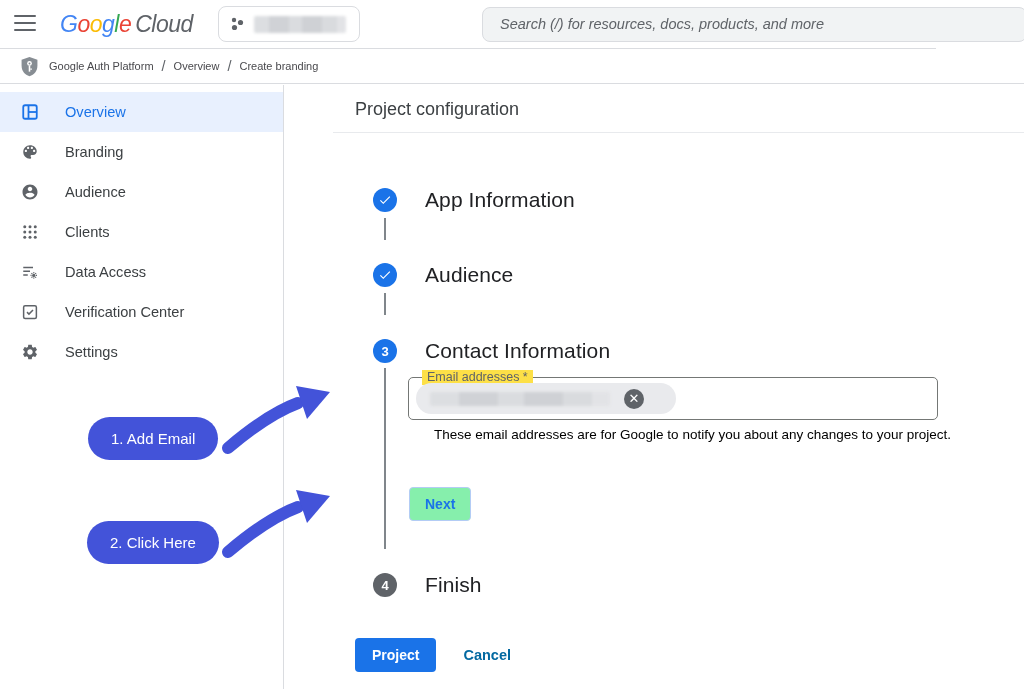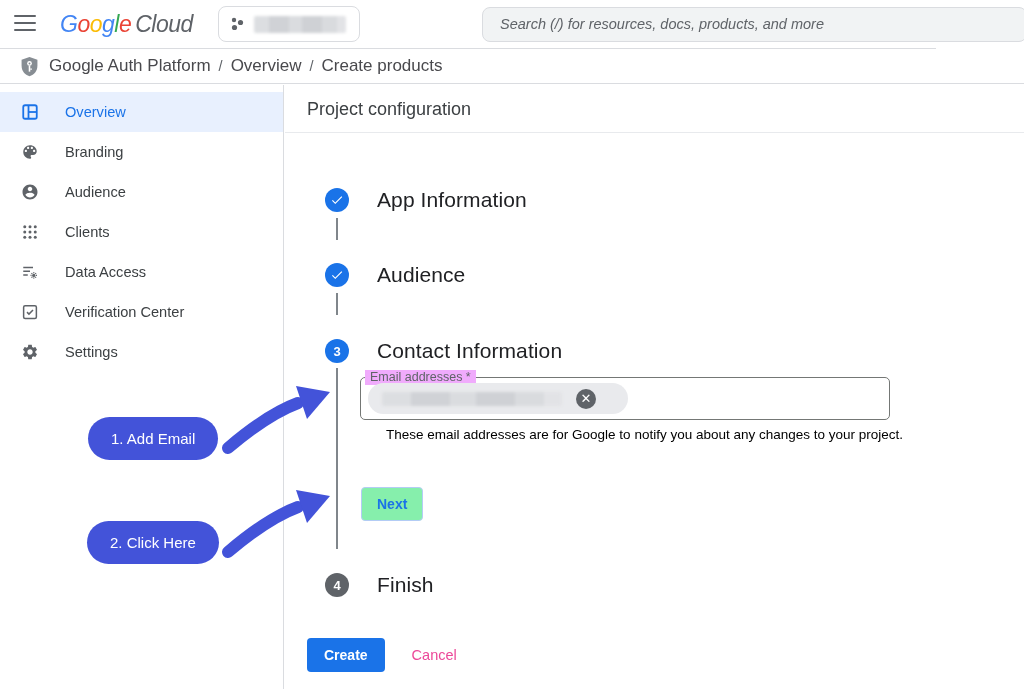--- a/index.html
+++ b/index.html
@@ -33,7 +33,7 @@
               background:#fff; border-bottom:1px solid #dadce0; display:flex;
               align-items:center; }
   .crumb-icon { margin-left:20px; margin-right:10px; width:19px; height:21px; flex:none; }
-  .crumb { font-size:17px; color:#49494d; }
+  .crumb { font-size:11px; color:#49494d; }
   .crumb-sep { color:#5f6368; margin:0 8px; font-size:14.5px; }
   .crumb.link { cursor:pointer; }
 

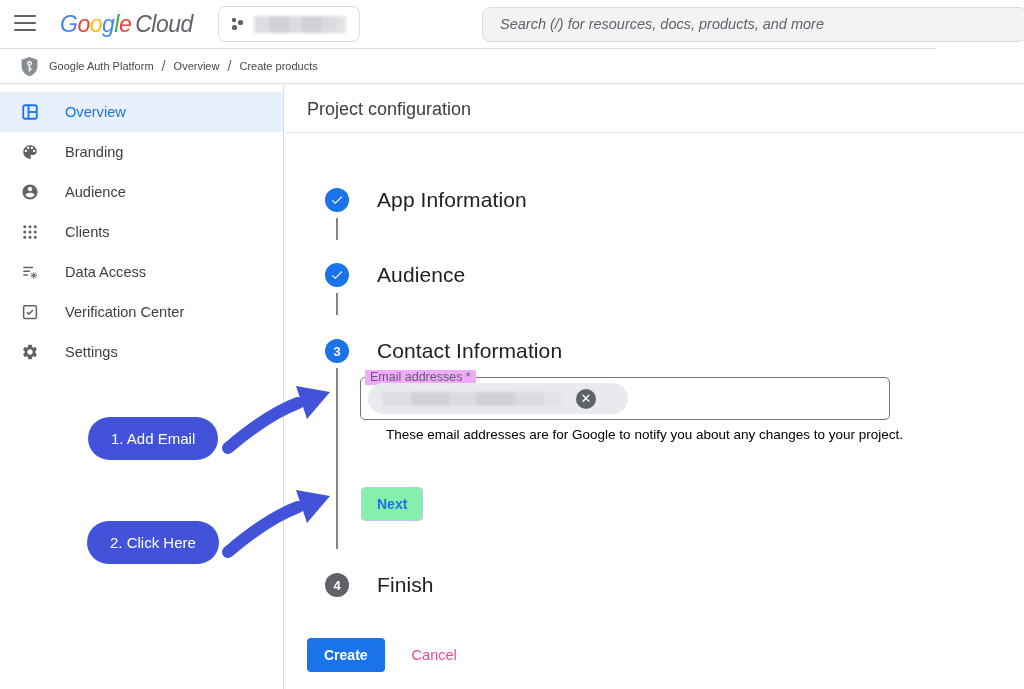--- a/index.html
+++ b/index.html
@@ -139,7 +139,7 @@
   <span class="crumb-sep">/</span>
   <span class="crumb link">Overview</span>
   <span class="crumb-sep">/</span>
-  <span class="crumb">Create products</span>
+  <span class="crumb">Create branding</span>
 </div>
 
 <div class="sidebar">

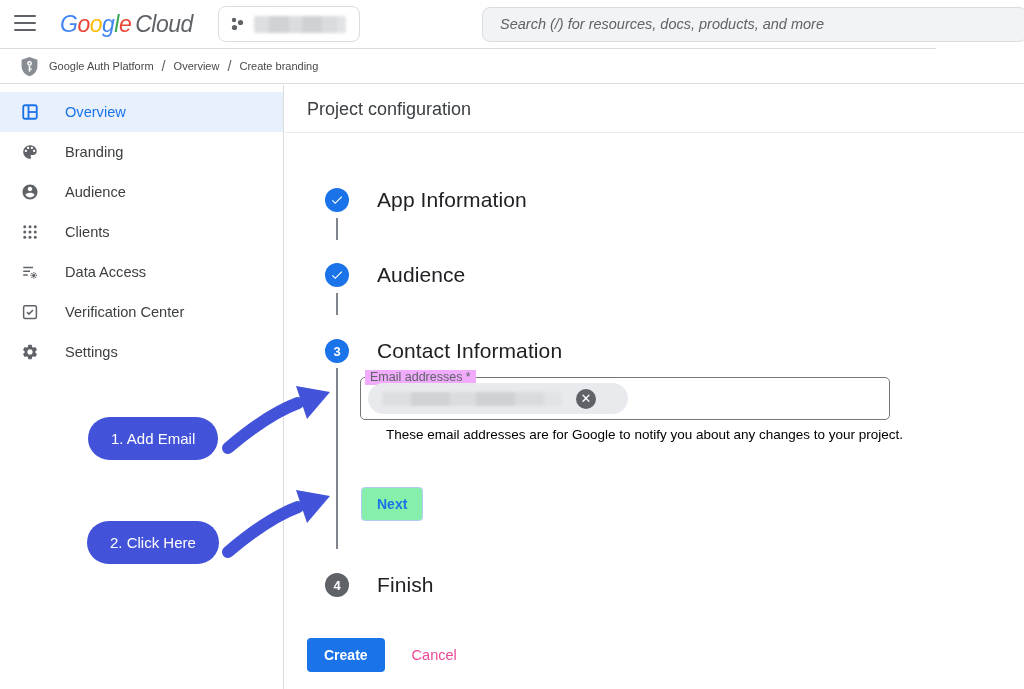--- a/index.html
+++ b/index.html
@@ -47,7 +47,7 @@
   .side-item.selected .ic { color:#1a73e8; }
 
   
-  .main { position:absolute; left:285px; top:85px; right:0; bottom:0; background:#fff; }
+  .main { position:absolute; left:285px; top:85px; right:0; bottom:0; background:#fff;padding-left:48px; }
   .main-title { height:48px; line-height:48px; padding-left:22px; font-size:18px;
                 color:#3c4043; border-bottom:1px solid #e8eaed; }
   .content { position:relative; width:100%; height:556px; }

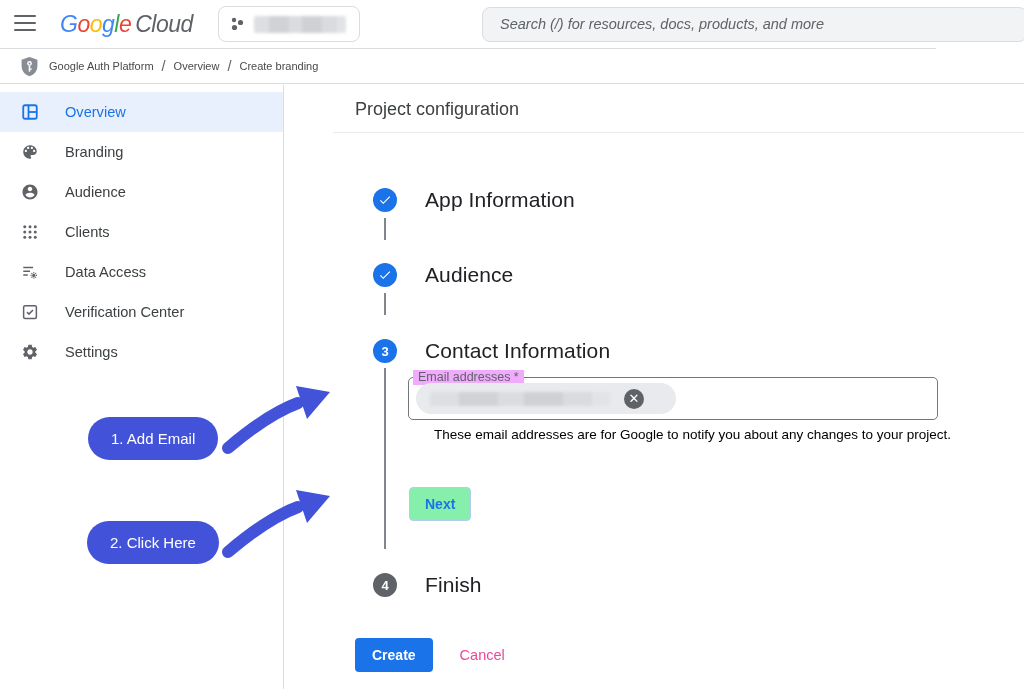--- a/index.html
+++ b/index.html
@@ -71,7 +71,7 @@
   
   .email-field { position:absolute; left:75px; top:244px; width:530px; height:43px;
                  border:1px solid #747775; border-radius:5px; cursor:text; }
-  .email-label { position:absolute; top:-8px; left:4px; background:#f0abfc;
+  .email-label { position:absolute; top:-8px; left:13px; background:#fde047;
                  padding:0 5px; font-size:12.5px; color:#5f6368; line-height:15px; }
   .chip { position:absolute; left:7px; top:5px; height:31px; width:260px;
           background:#e9eaed; border-radius:16px; display:flex; align-items:center;

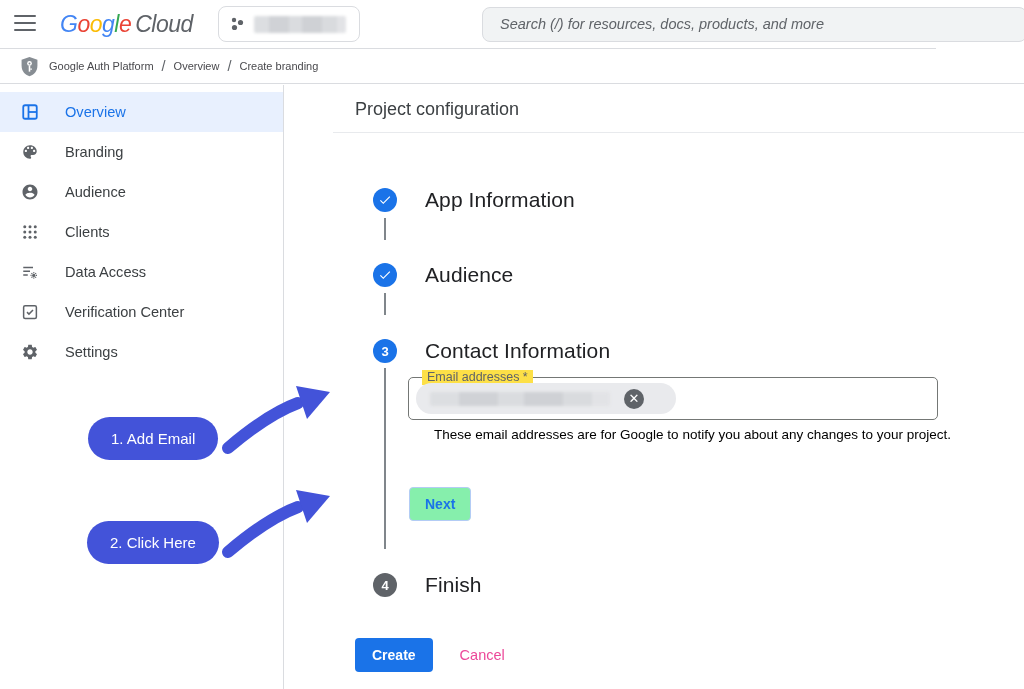--- a/index.html
+++ b/index.html
@@ -263,7 +263,7 @@
     </div>
 
     <div class="actions">
-      <button class="create-btn">Create</button>
+      <button class="create-btn">Project</button>
       <button class="cancel-btn">Cancel</button>
     </div>
   </div>

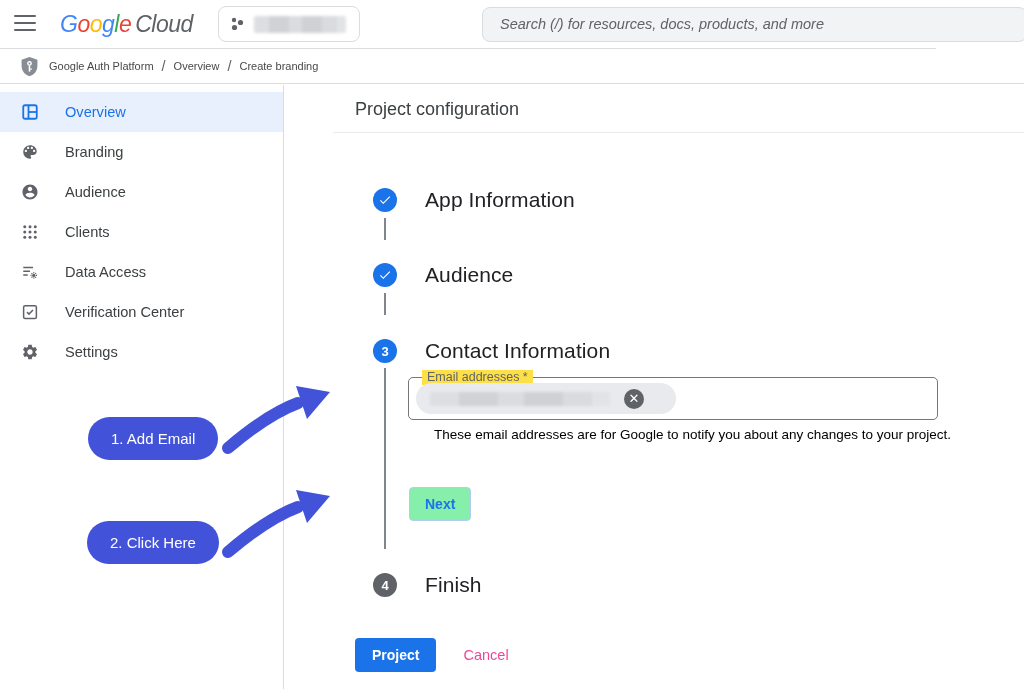--- a/index.html
+++ b/index.html
@@ -91,8 +91,8 @@
   .create-btn { height:34px; padding:0 17px; background:#1a73e8; border:none;
                 border-radius:4px; color:#fff; font-size:14px; font-weight:bold;
                 cursor:pointer; font-family:"Liberation Sans", sans-serif; }
-  .cancel-btn { margin-left:27px; background:none; border:none; color:#ec4899;
-                font-size:14.5px; font-weight:normal; cursor:pointer;
+  .cancel-btn { margin-left:27px; background:none; border:none; color:#0369a1;
+                font-size:14.5px; font-weight:bold; cursor:pointer;
                 font-family:"Liberation Sans", sans-serif; }
 
   

